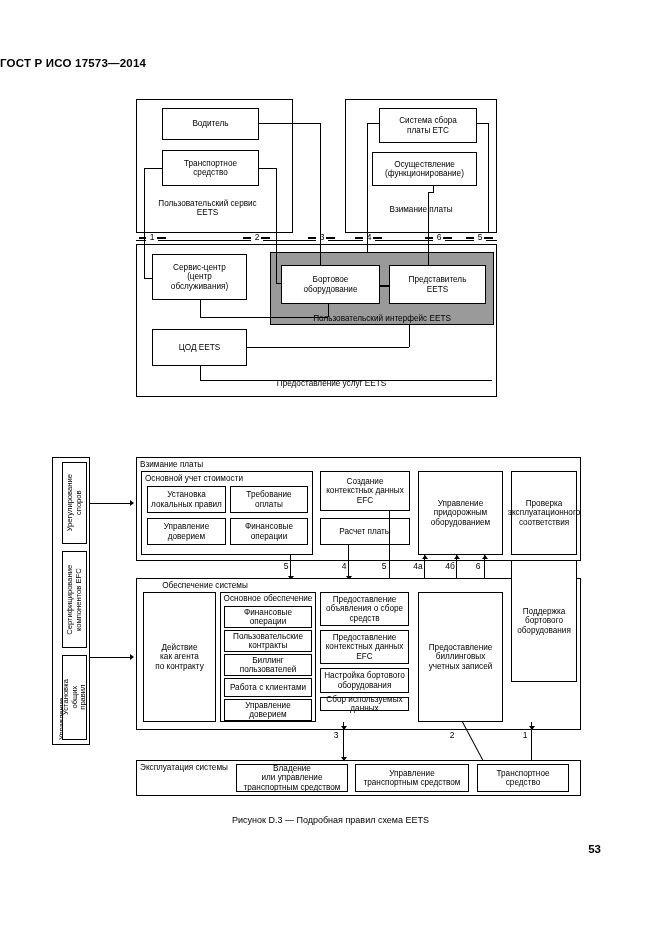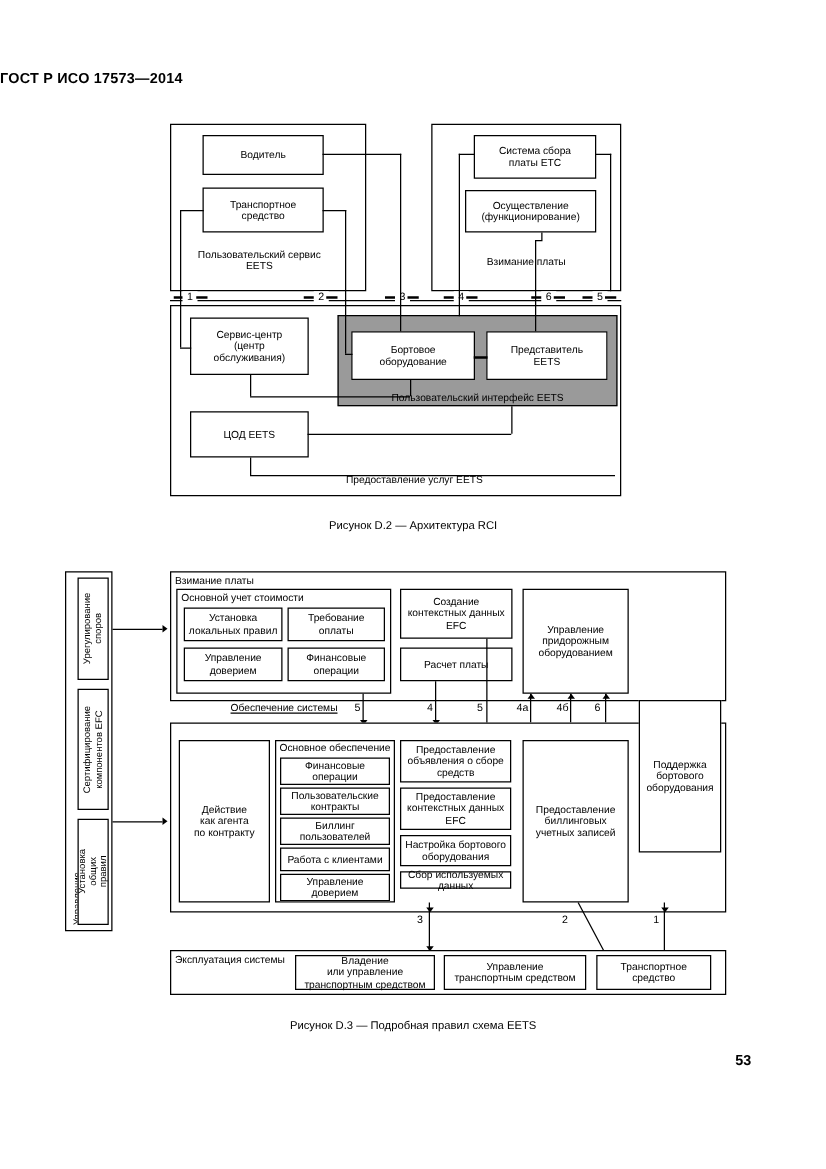--- a/index.html
+++ b/index.html
@@ -171,7 +171,6 @@
 
     <div class="ln ln-h" style="left:379px;top:285px;width:11px;height:2px;"></div>
 
-    <div class="caption" style="top:415px;">Рисунок D.2 — Архитектура RCI</div>
   </div>
 
   <div class="dgm" style="left:0;top:0;width:661px;height:495px;">

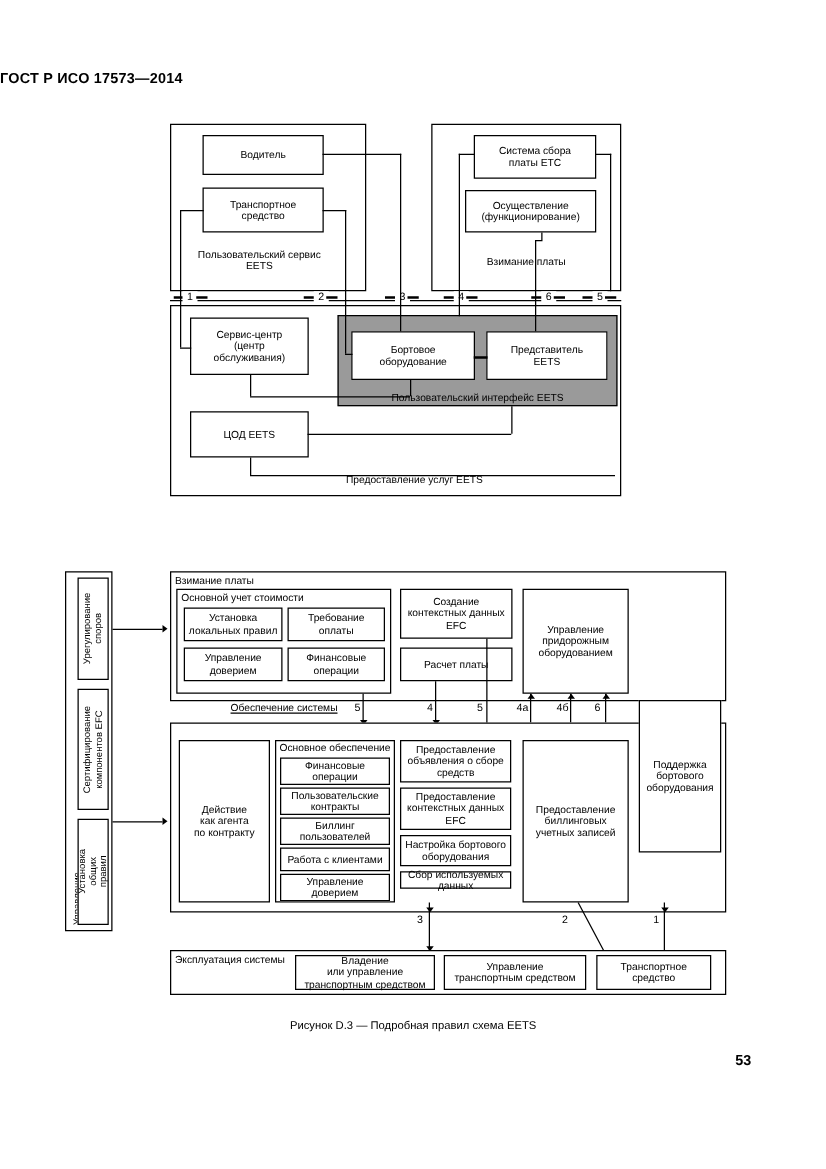--- a/index.html
+++ b/index.html
@@ -213,6 +213,9 @@
     <div class="box" style="left:418px;top:471px;width:85px;height:84px;white-space:pre-line;">Управление
 придорожным
 оборудованием</div>
+    <div class="box" style="left:511px;top:471px;width:66px;height:84px;white-space:pre-line;">Проверка
+эксплуатационного
+соответствия</div>
 
     <div class="ln ln-h" style="left:90px;top:503px;width:40px;"></div>
     <div class="arrow arrow-right" style="left:130px;top:500px;"></div>

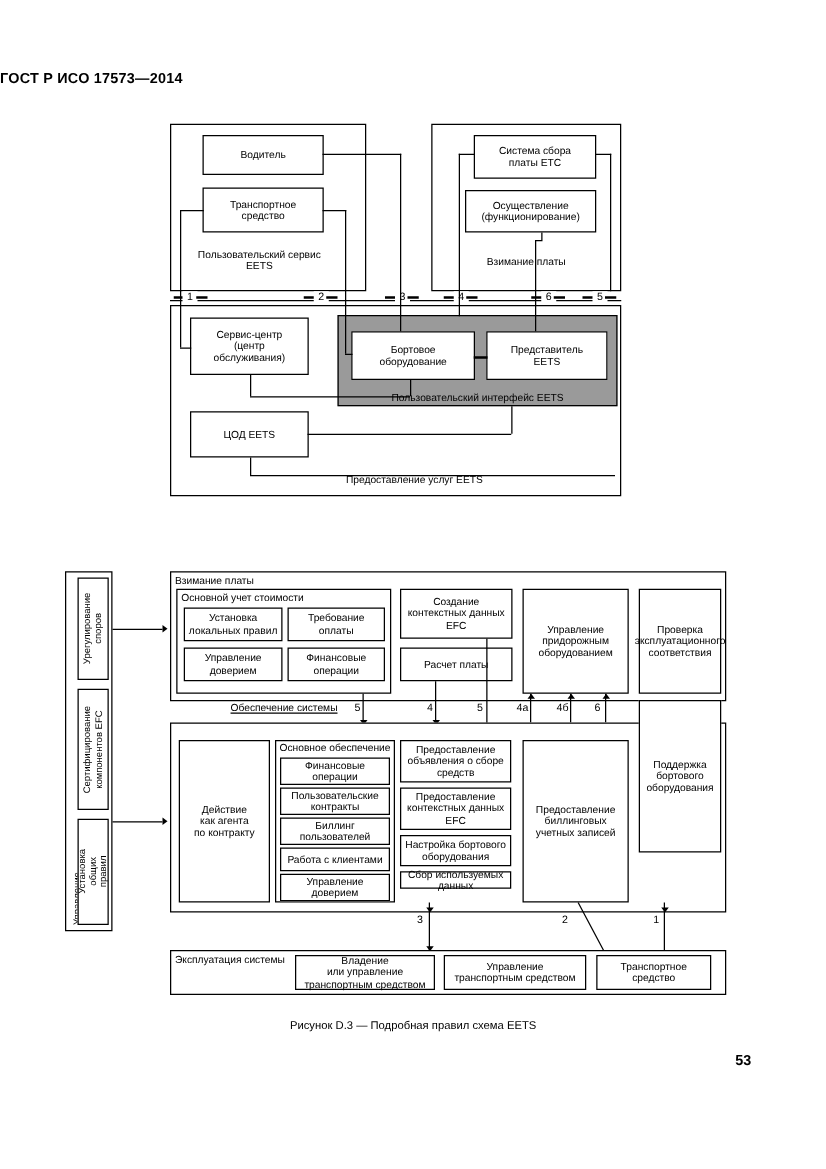--- a/index.html
+++ b/index.html
@@ -245,7 +245,7 @@
     <div class="arrow arrow-up" style="left:482px;top:555px;"></div>
 
     <div class="grp" style="left:136px;top:578px;width:445px;height:152px;"></div>
-    <div class="grp-label" style="left:140px;top:562px;width:130px;text-align:right;text-decoration:underline;">Обеспечение системы</div>
+    <div class="grp-label" style="left:140px;top:581px;width:130px;text-align:center;">Обеспечение системы</div>
 
     <div class="box" style="left:143px;top:592px;width:73px;height:130px;white-space:pre-line;">Действие
 как агента

